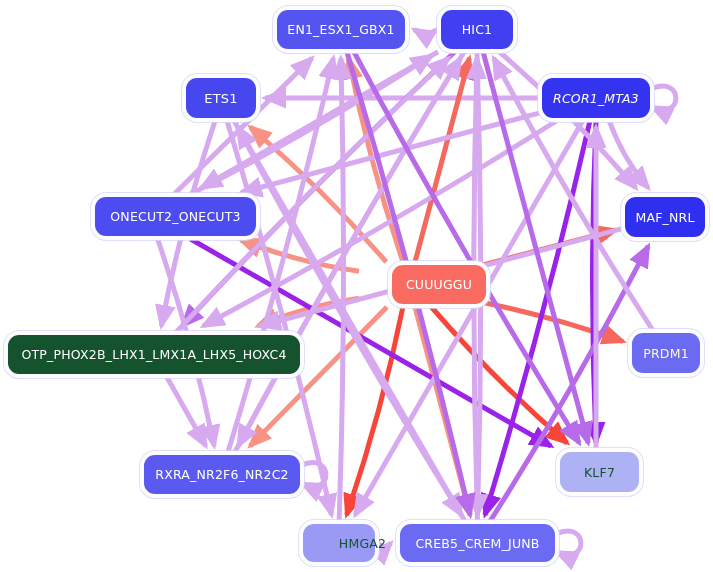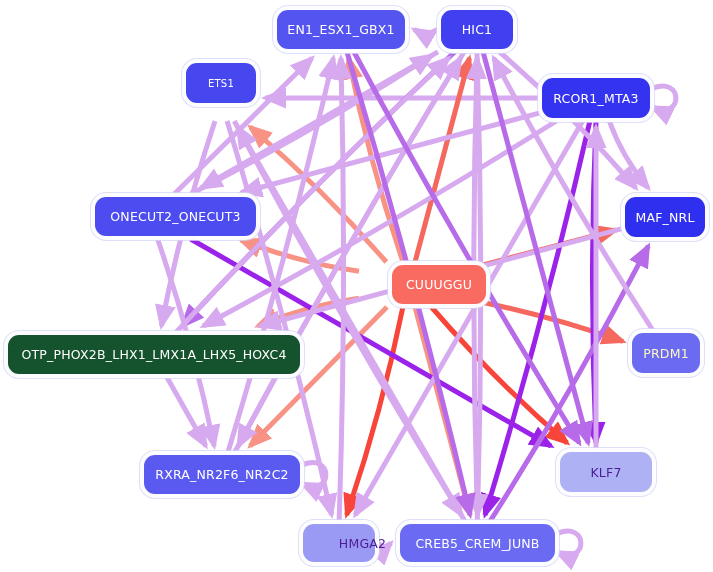--- a/index.html
+++ b/index.html
@@ -106,7 +106,7 @@
       <div class="node" style="left: 441px; top: 10px; width: 72px; height: 39px; background: rgb(64, 64, 240); color: rgb(255, 255, 255); font-size: 12.5px; border-radius: 11px;">
         <span class="lbl">HIC1</span>
       </div>
-      <div class="node" style="left: 186px; top: 63px; width: 70px; height: 40px; background: rgb(71, 71, 240); color: rgb(255, 255, 255); font-size: 10px;">
+      <div class="node" style="left: 186px; top: 78px; width: 70px; height: 40px; background: rgb(71, 71, 240); color: rgb(255, 255, 255); font-size: 13px;">
         <span class="lbl">ETS1</span>
       </div>
       <div class="node" style="left: 542px; top: 78px; width: 108px; height: 40px; background: rgb(51, 51, 240); color: rgb(255, 255, 255); font-size: 12.5px;">

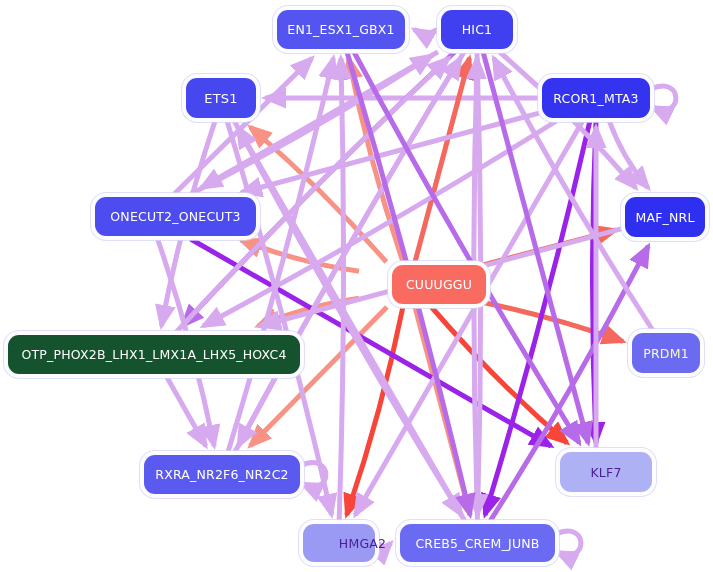--- a/index.html
+++ b/index.html
@@ -109,7 +109,7 @@
       <div class="node" style="left: 186px; top: 78px; width: 70px; height: 40px; background: rgb(71, 71, 240); color: rgb(255, 255, 255); font-size: 13px;">
         <span class="lbl">ETS1</span>
       </div>
-      <div class="node" style="left: 542px; top: 78px; width: 108px; height: 40px; background: rgb(51, 51, 240); color: rgb(255, 255, 255); font-size: 12.5px;">
+      <div class="node" style="left: 542px; top: 78px; width: 108px; height: 40px; background: rgb(51, 51, 240); color: rgb(255, 255, 255); font-size: 12.5px; font-style: italic;">
         <span class="lbl">RCOR1_MTA3</span>
       </div>
       <div class="node" style="left: 71px; top: 197px; width: 161px; height: 39px; background: rgb(76, 76, 240); color: rgb(255, 255, 255); font-size: 12.5px; margin-left: 24px;">

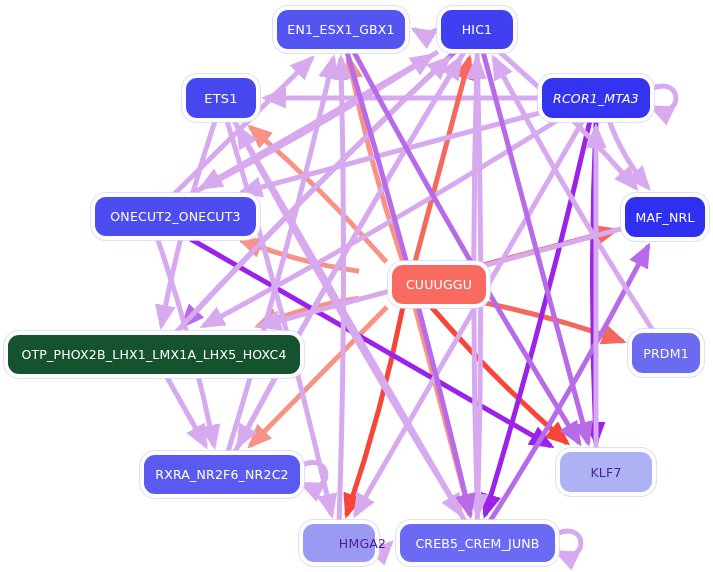--- a/index.html
+++ b/index.html
@@ -130,7 +130,7 @@
       <div class="node" style="left: 144px; top: 455px; width: 156px; height: 39px; background: rgb(90, 90, 241); color: rgb(255, 255, 255); font-size: 12.5px;">
         <span class="lbl">RXRA_NR2F6_NR2C2</span>
       </div>
-      <div class="node" style="left: 560px; top: 452px; width: 92px; height: 40px; background: rgb(174, 178, 245); color: #4c1d95; font-size: 12.5px;">
+      <div class="node" style="left: 560px; top: 452px; width: 79px; height: 40px; background: rgb(174, 178, 245); color: #14532d; font-size: 12.5px;">
         <span class="lbl">KLF7</span>
       </div>
       <div class="node" style="left: 303px; top: 524px; width: 72px; height: 38px; background: rgb(154, 154, 245); color: #4c1d95; font-size: 12.5px; padding-left: 47px;">

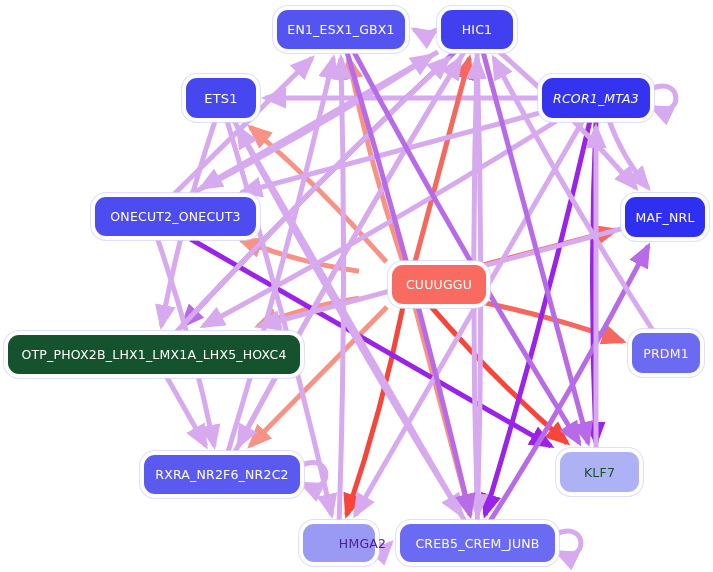--- a/index.html
+++ b/index.html
@@ -133,7 +133,7 @@
       <div class="node" style="left: 560px; top: 452px; width: 79px; height: 40px; background: rgb(174, 178, 245); color: #14532d; font-size: 12.5px;">
         <span class="lbl">KLF7</span>
       </div>
-      <div class="node" style="left: 303px; top: 524px; width: 72px; height: 38px; background: rgb(154, 154, 245); color: #4c1d95; font-size: 12.5px; padding-left: 47px;">
+      <div class="node" style="left: 303px; top: 524px; width: 72px; height: 38px; background: rgb(154, 154, 245); color: #14532d; font-size: 12.5px; padding-left: 47px;">
         <span class="lbl">HMGA2</span>
       </div>
       <div class="node" style="left: 400px; top: 524px; width: 155px; height: 38px; background: rgb(106, 106, 242); color: rgb(255, 255, 255); font-size: 12.5px;">

